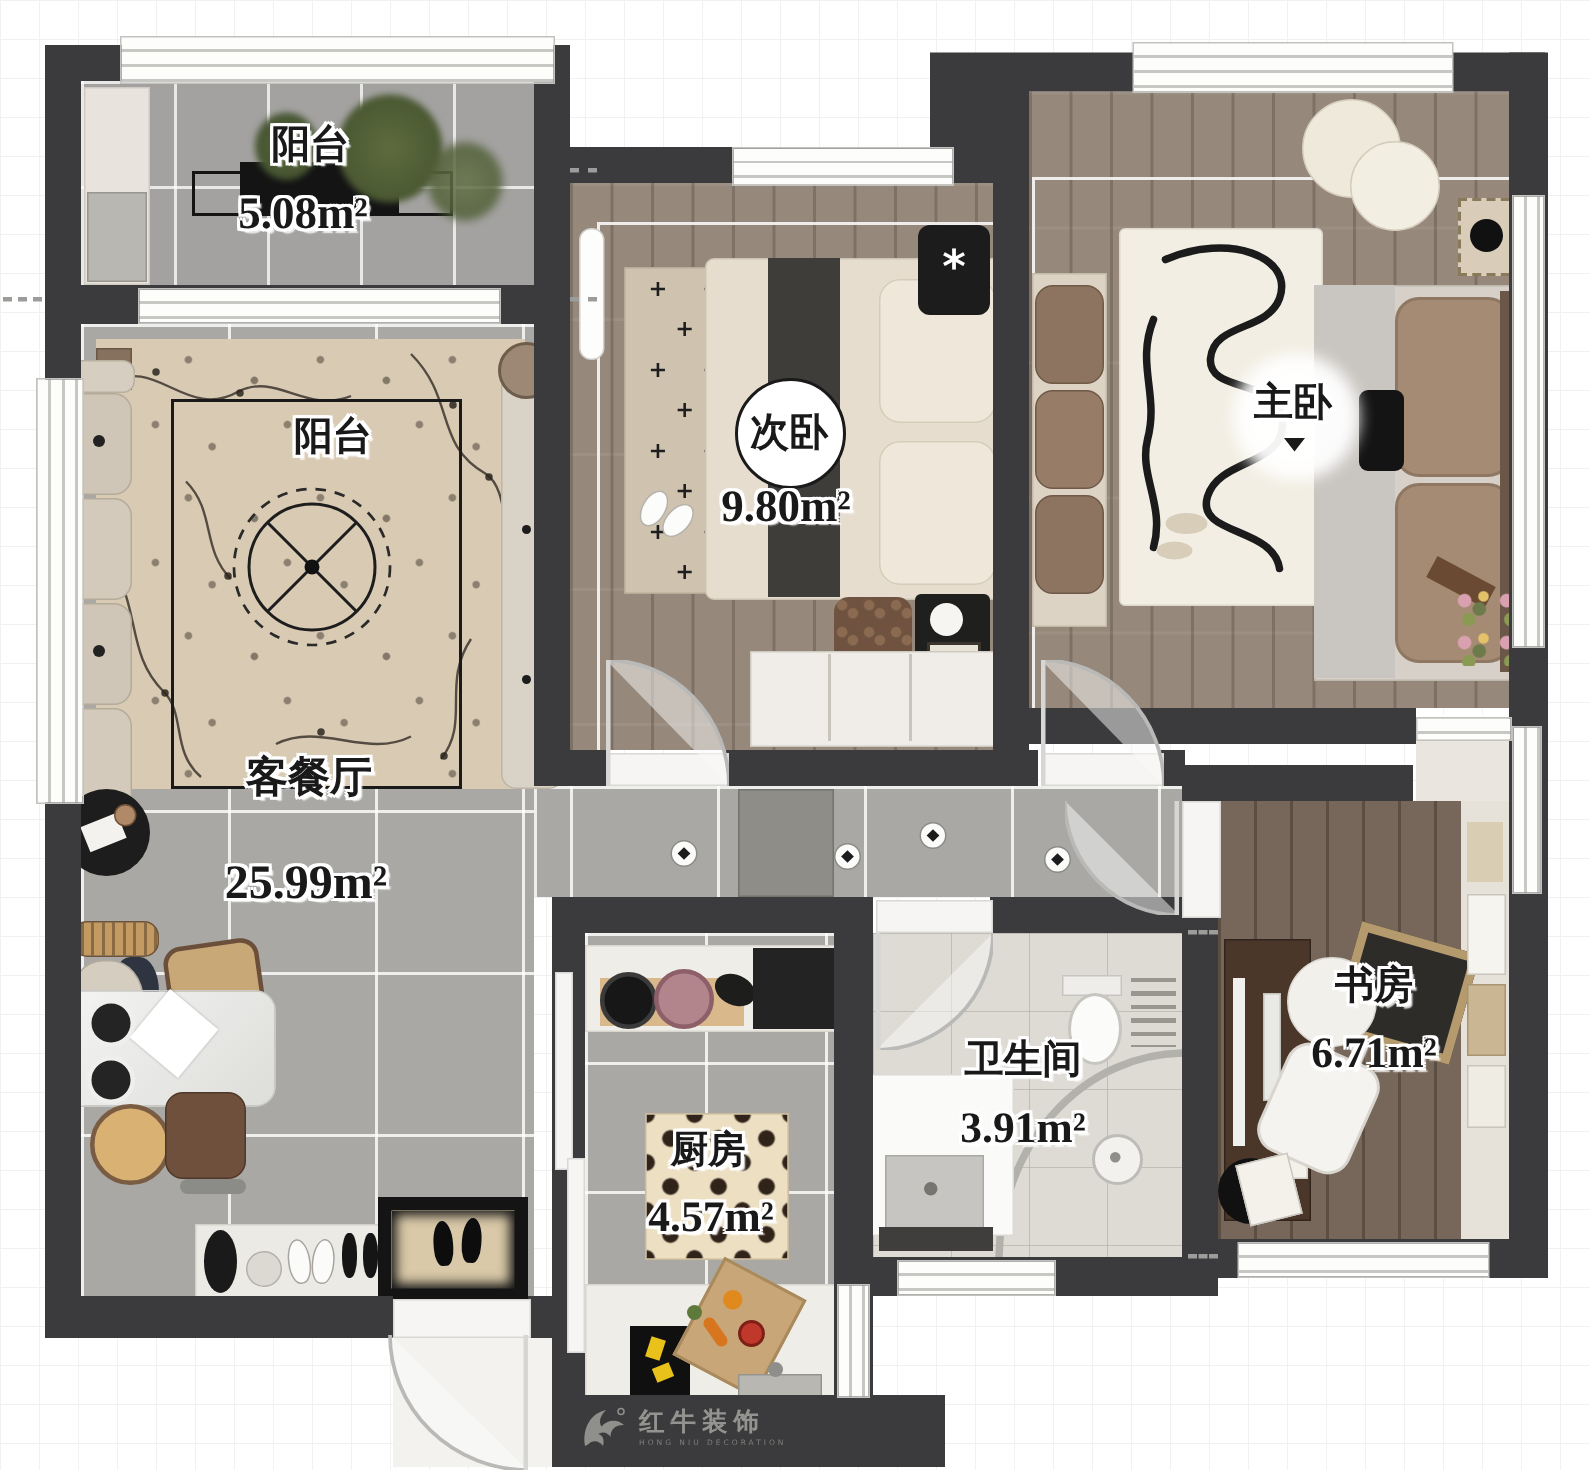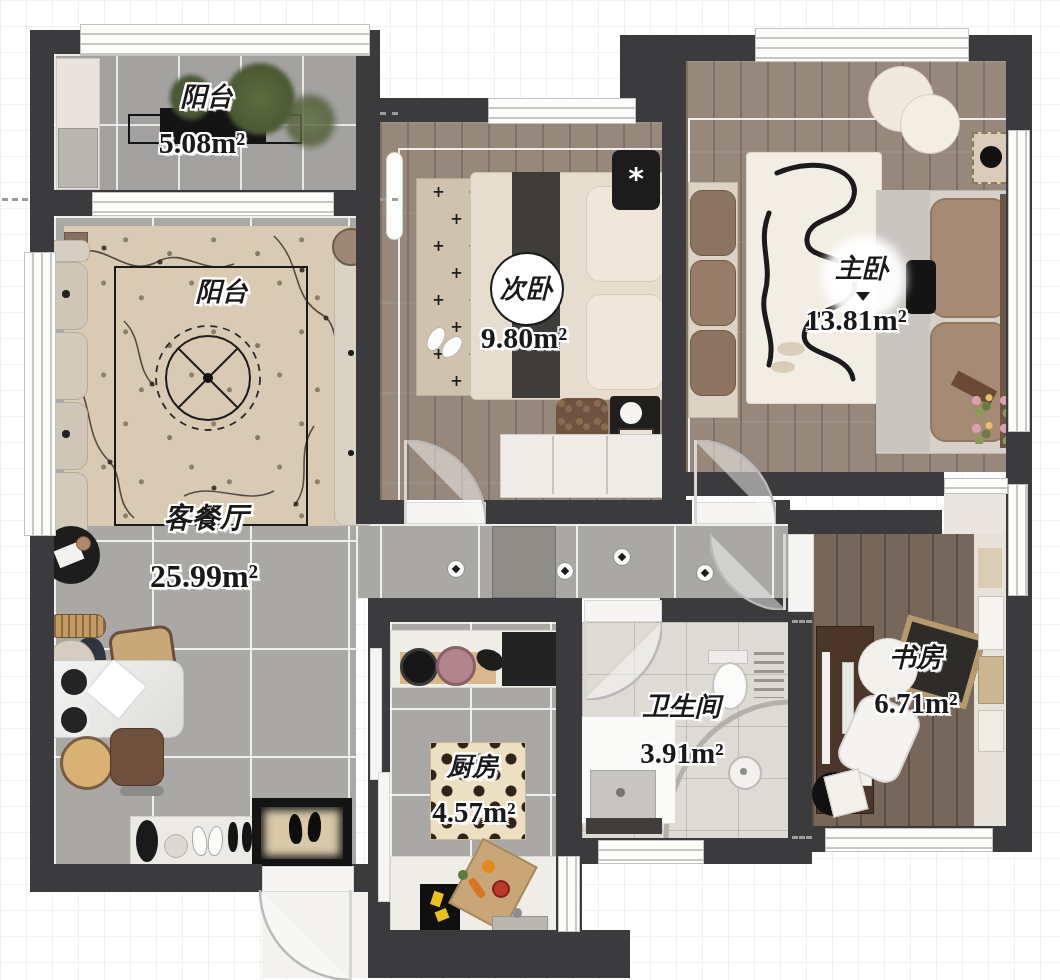--- a/index.html
+++ b/index.html
@@ -33,7 +33,7 @@
                 2px 2px 0 #fff,-2px -2px 0 #fff,2px -2px 0 #fff,-2px 2px 0 #fff,
                 3px 3px 1px rgba(255,255,255,.85);
   }
-  .room-label{font-size:26px;font-style:italic;}
+  .room-label{font-size:26px;}
   .room-area{font-size:30px;font-family:Liberation Serif, serif;}
   .plusrug{white-space:pre-line;font-weight:bold;color:#1e1e1e;font-size:15px;line-height:27px;letter-spacing:9px;text-align:center;overflow:hidden;}
   .wm{position:absolute;z-index:41;display:flex;align-items:center;gap:6px;}

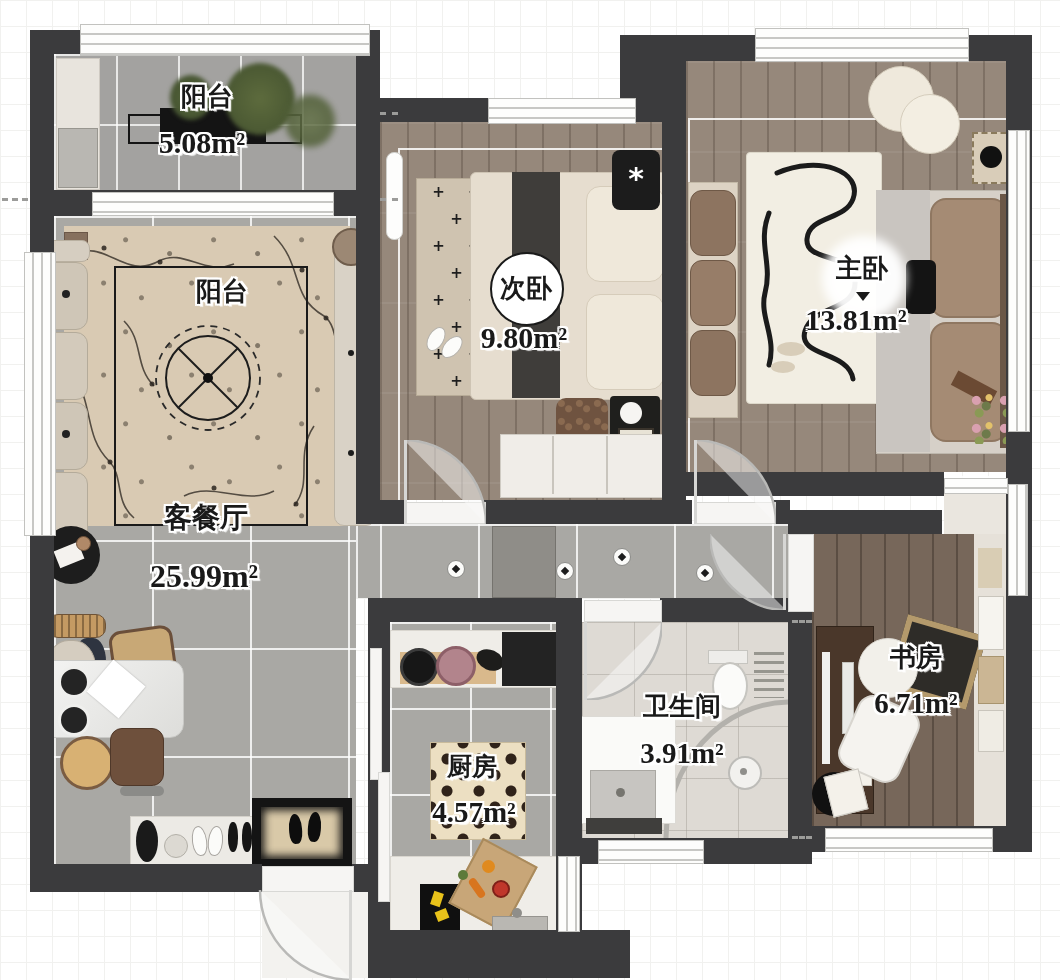--- a/index.html
+++ b/index.html
@@ -346,7 +346,6 @@
   <div class="abs" style="left:822px;top:236px;width:84px;height:84px;border-radius:50%;background:rgba(255,255,255,.95);filter:blur(5px);z-index:39"></div>
   <div class="room-label" style="left:862px;top:268px">主卧</div>
   <div class="abs" style="left:856px;top:292px;width:0;height:0;border-left:7px solid transparent;border-right:7px solid transparent;border-top:9px solid #1a1a1a;z-index:40"></div>
-  <div class="room-area" style="left:856px;top:320px">13.81m²</div>
 
   <div class="room-label" style="left:206px;top:518px;font-size:28px">客餐厅</div>
   <div class="room-area" style="left:204px;top:576px;font-size:32px">25.99m²</div>

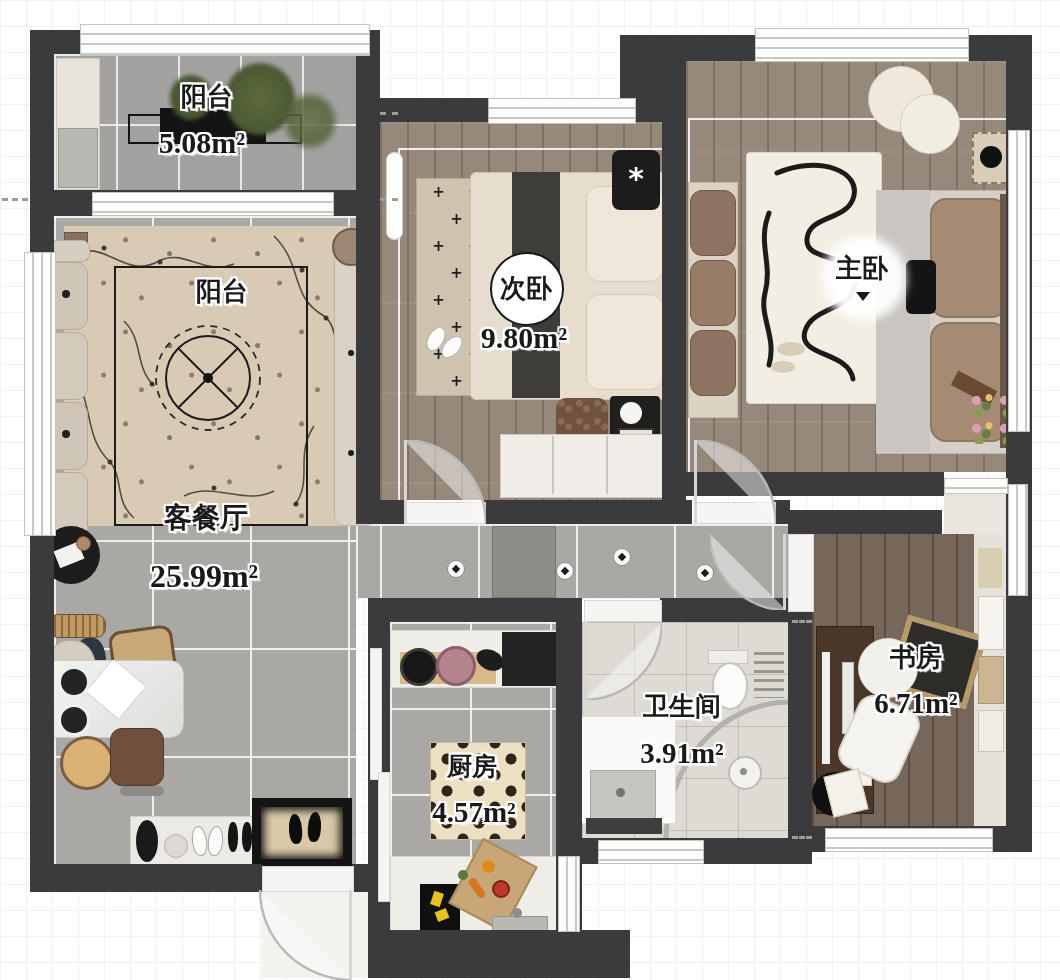--- a/index.html
+++ b/index.html
@@ -348,7 +348,7 @@
   <div class="abs" style="left:856px;top:292px;width:0;height:0;border-left:7px solid transparent;border-right:7px solid transparent;border-top:9px solid #1a1a1a;z-index:40"></div>
 
   <div class="room-label" style="left:206px;top:518px;font-size:28px">客餐厅</div>
-  <div class="room-area" style="left:204px;top:576px;font-size:32px">25.99m²</div>
+  <div class="room-area" style="left:204px;top:588px;font-size:32px">25.99m²</div>
 
   <div class="room-label" style="left:682px;top:706px">卫生间</div>
   <div class="room-area" style="left:682px;top:753px;font-size:29px">3.91m²</div>

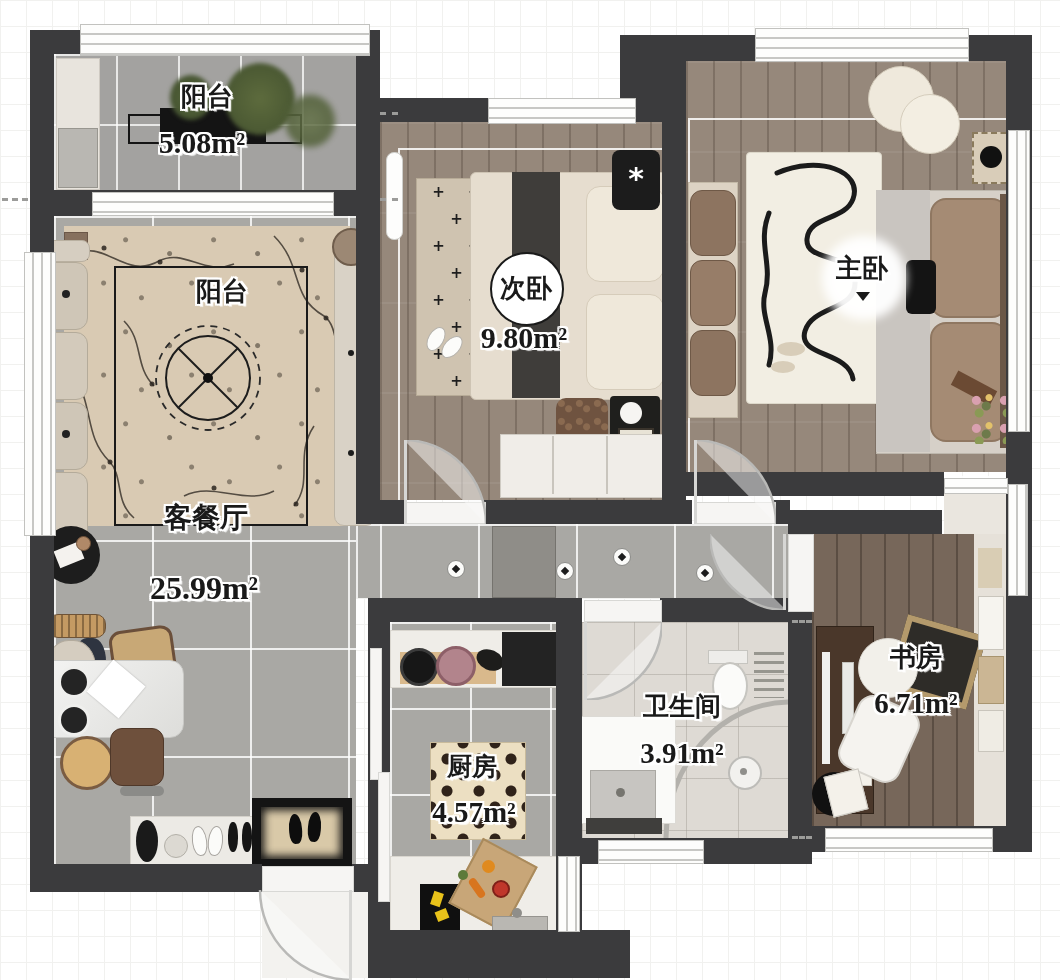--- a/index.html
+++ b/index.html
@@ -359,6 +359,16 @@
   <div class="room-label" style="left:916px;top:657px">书房</div>
   <div class="room-area" style="left:916px;top:703px;font-size:29px">6.71m²</div>
 
+  <div class="wm" style="left:386px;top:934px">
+    <svg width="34" height="36" viewBox="0 0 34 36">
+      <path d="M4,30 C2,18 8,8 18,6 C14,10 13,14 15,17 C19,12 26,12 30,16 C24,16 21,19 21,24 C19,21 16,20 13,22 C16,23 17,26 16,30 C13,26 9,26 6,29 Z" fill="#8f8f8c"></path>
+      <circle cx="28" cy="7" r="2" fill="none" stroke="#8f8f8c" stroke-width="1"></circle>
+    </svg>
+    <div>
+      <div class="brand">红牛装饰</div>
+      <div class="sub">HONG NIU DECORATION</div>
+    </div>
+  </div>
 
 </div>
 

